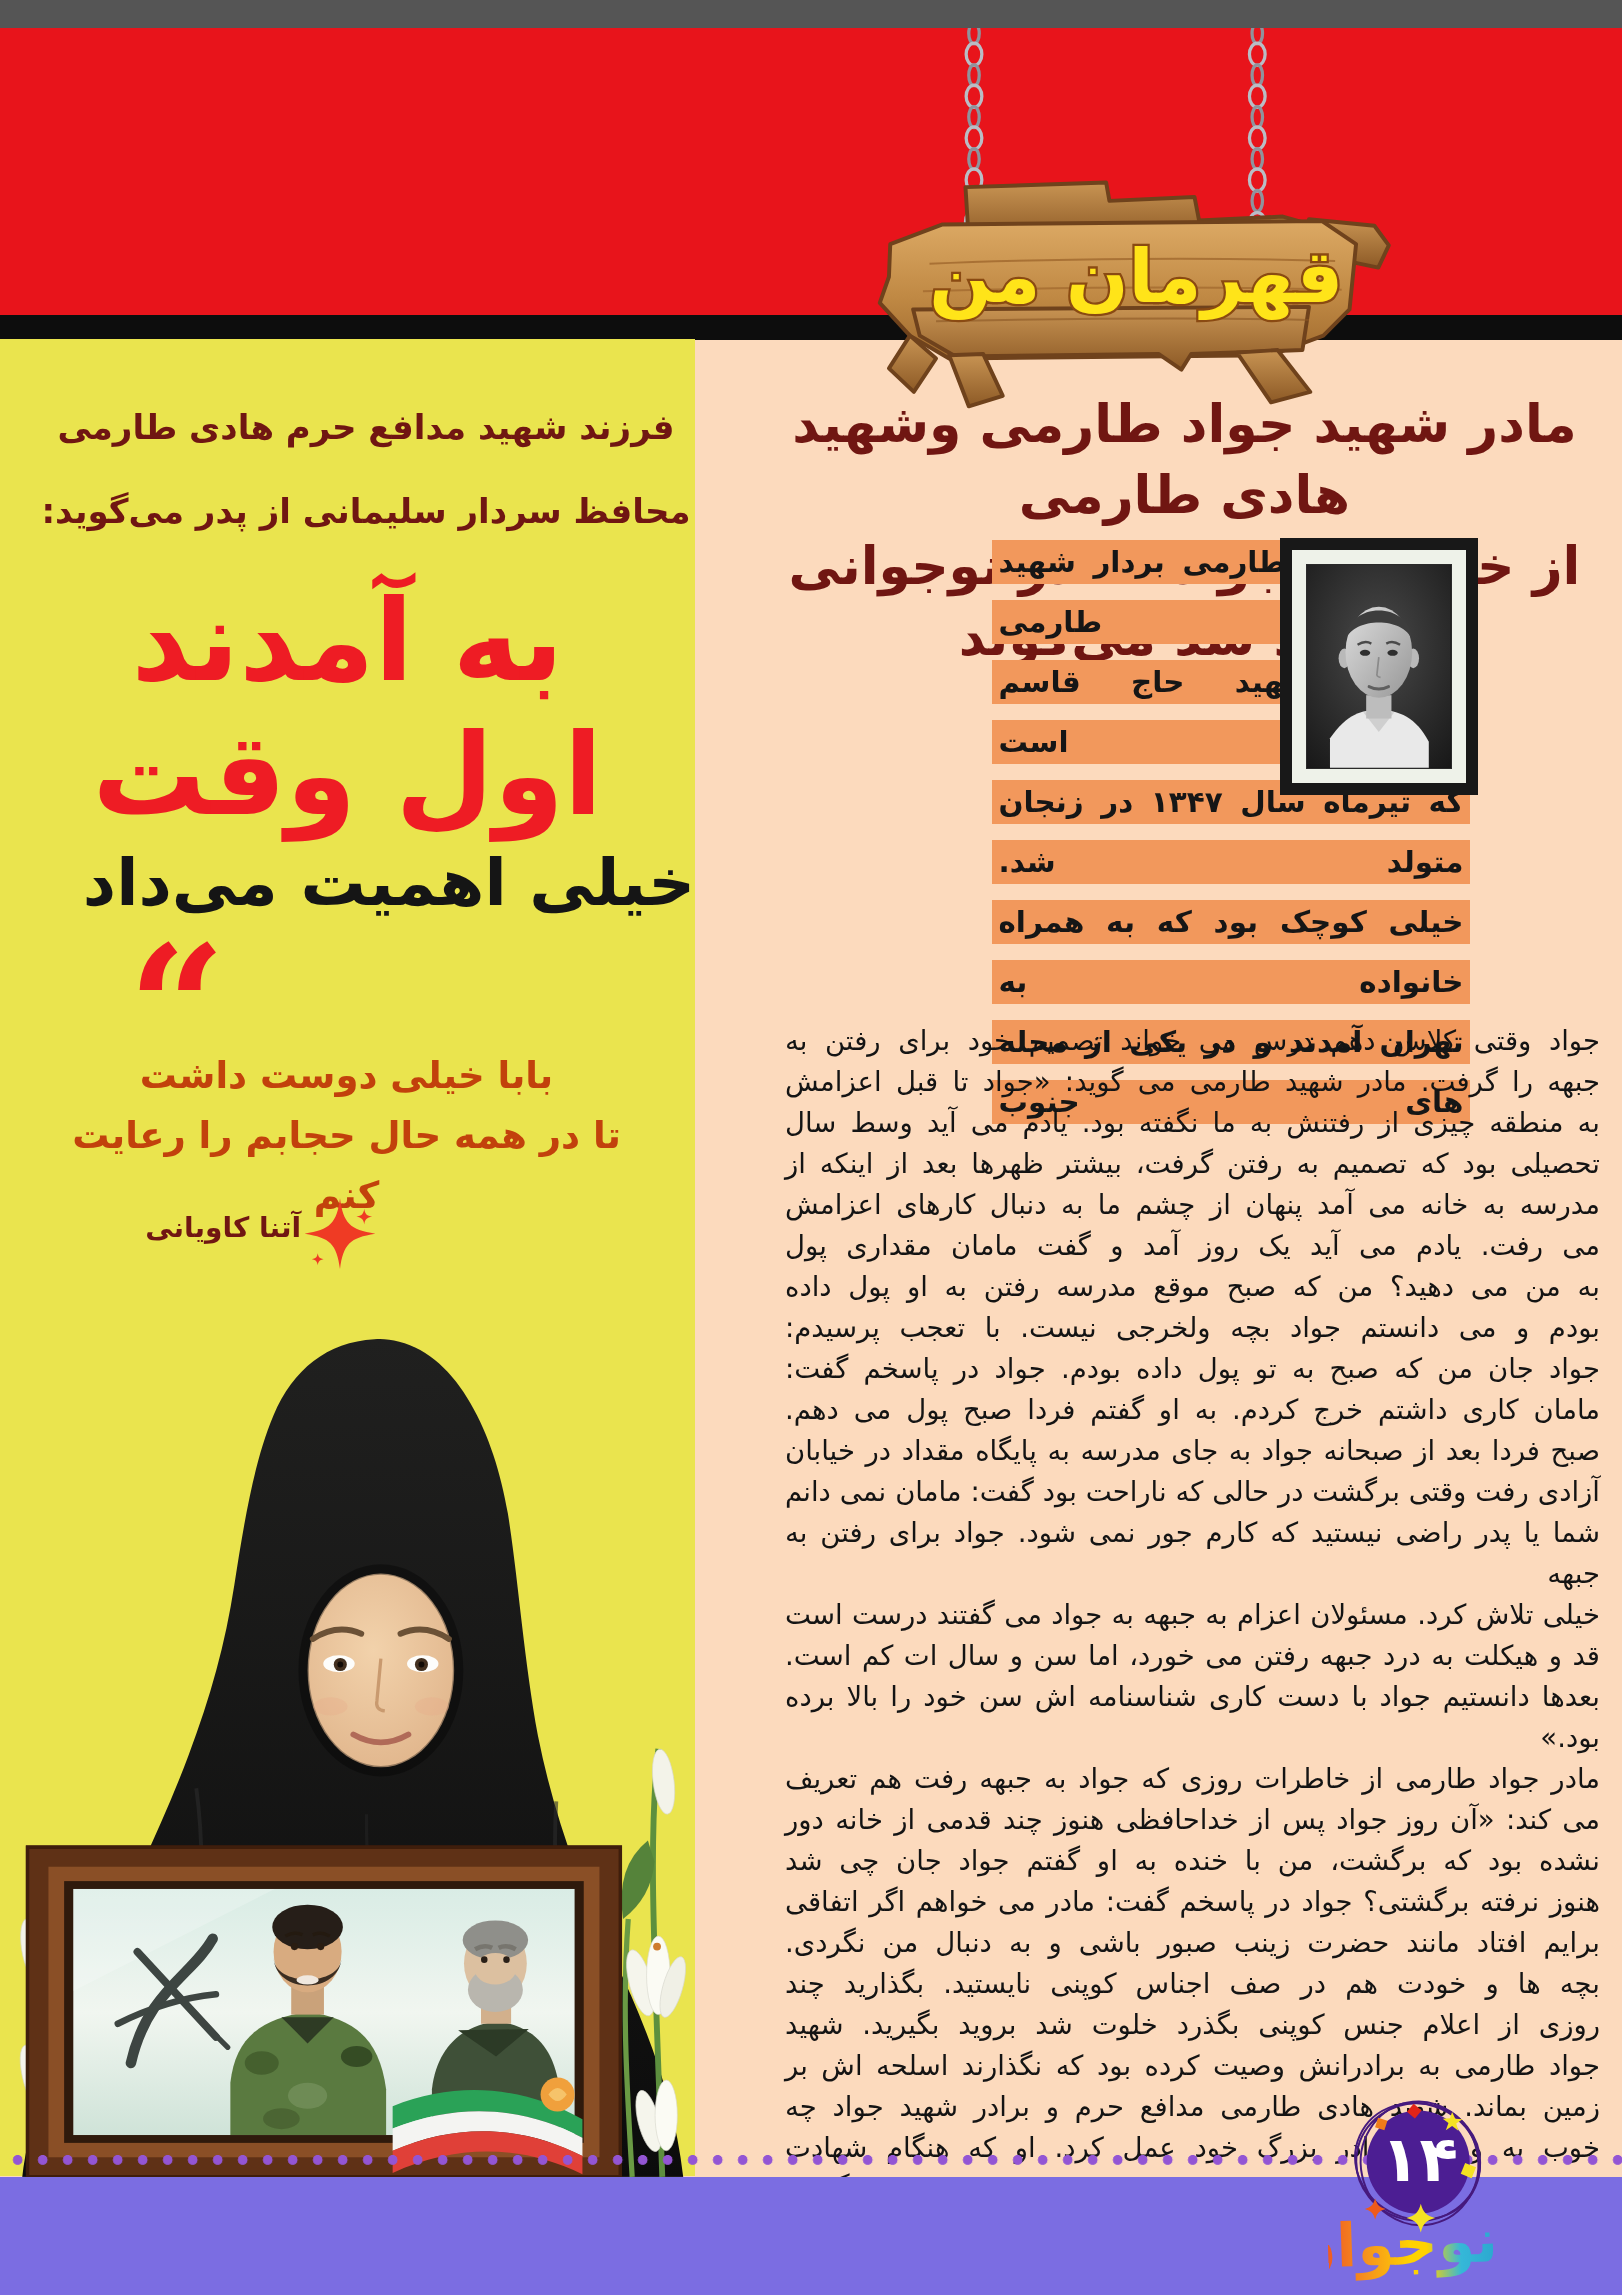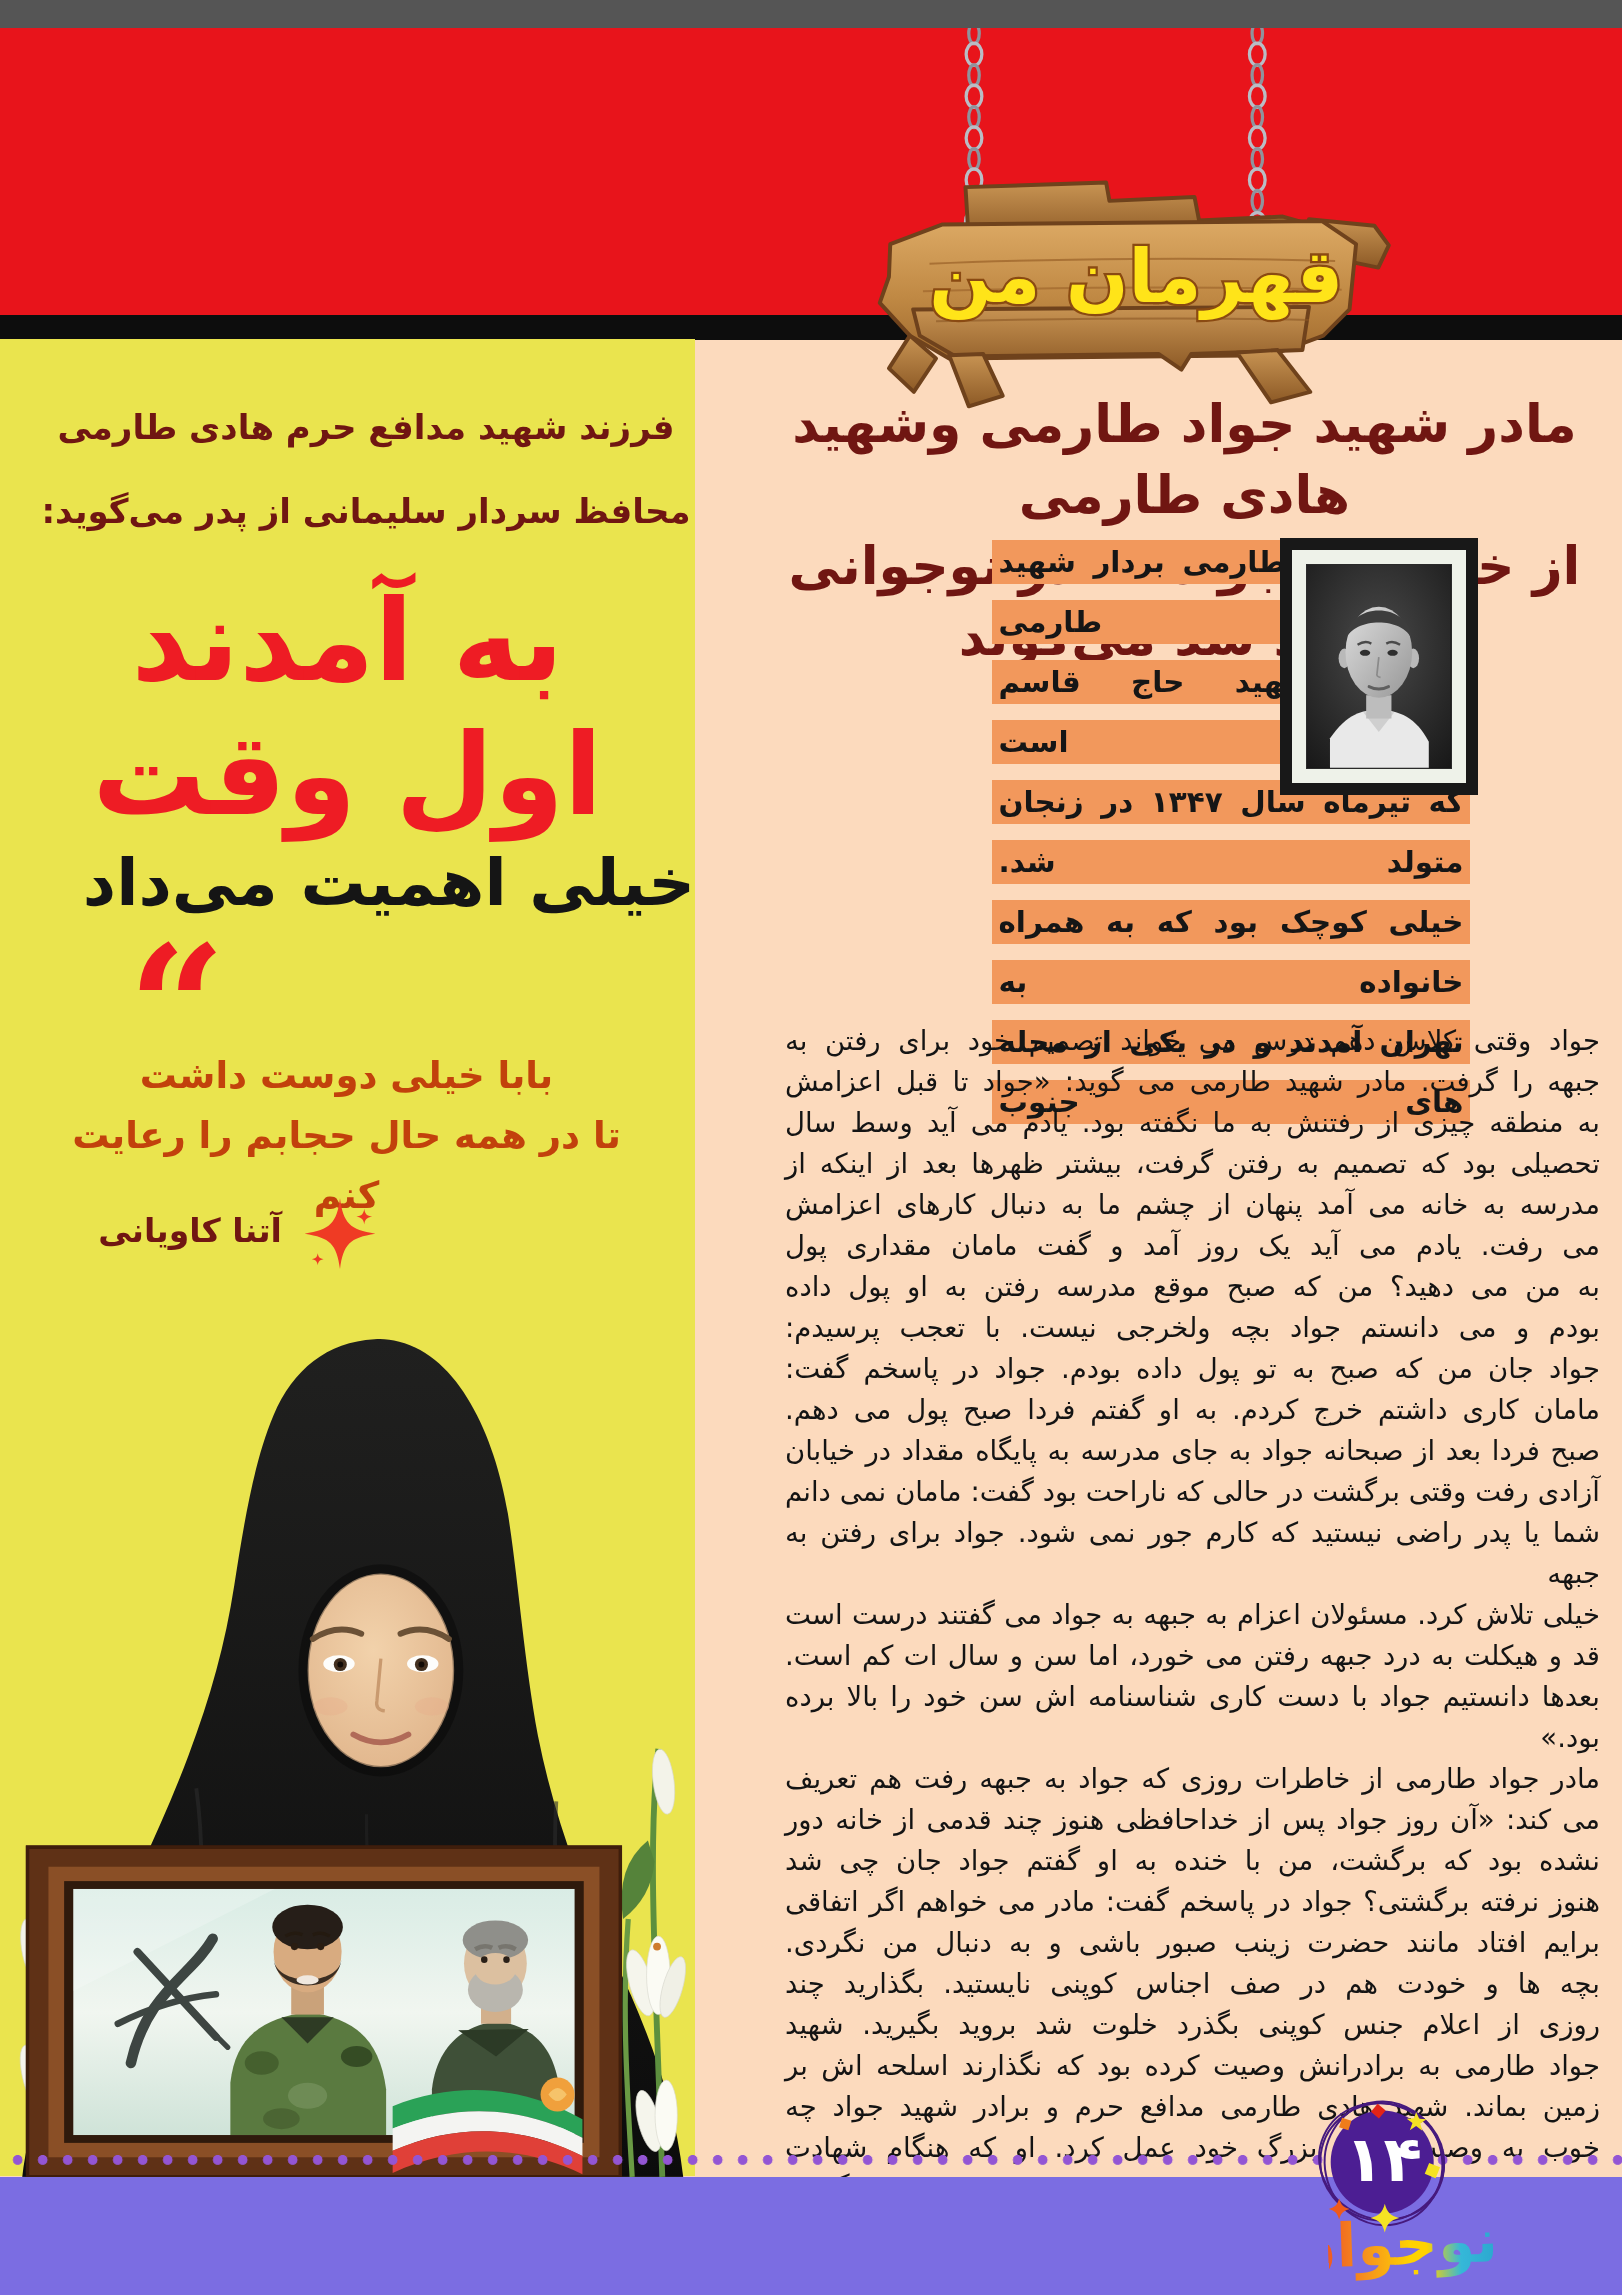--- a/index.html
+++ b/index.html
@@ -23,8 +23,8 @@
           font-family:"DejaVu Serif",serif;font-weight:bold;color:#ee1c24;font-size:170px;line-height:131px;}
   .pull-quote{position:absolute;left:52px;top:1018px;width:589px;text-align:center;direction:rtl;
           color:#c2410c;font-weight:bold;font-size:37px;line-height:60px;white-space:pre-line;}
-  .byline{position:absolute;left:79px;top:1183px;width:222px;text-align:center;direction:rtl;
-          color:#701612;font-weight:bold;font-size:33px;}
+  .byline{position:absolute;left:79px;top:1183px;width:222px;direction:rtl;
+          color:#701612;font-weight:bold;font-size:28px;}
   .sparkle{position:absolute;left:302px;top:1169px;width:76px;height:76px;}
   .girl-photo{position:absolute;left:0;top:1302px;width:695px;height:847px;}
   

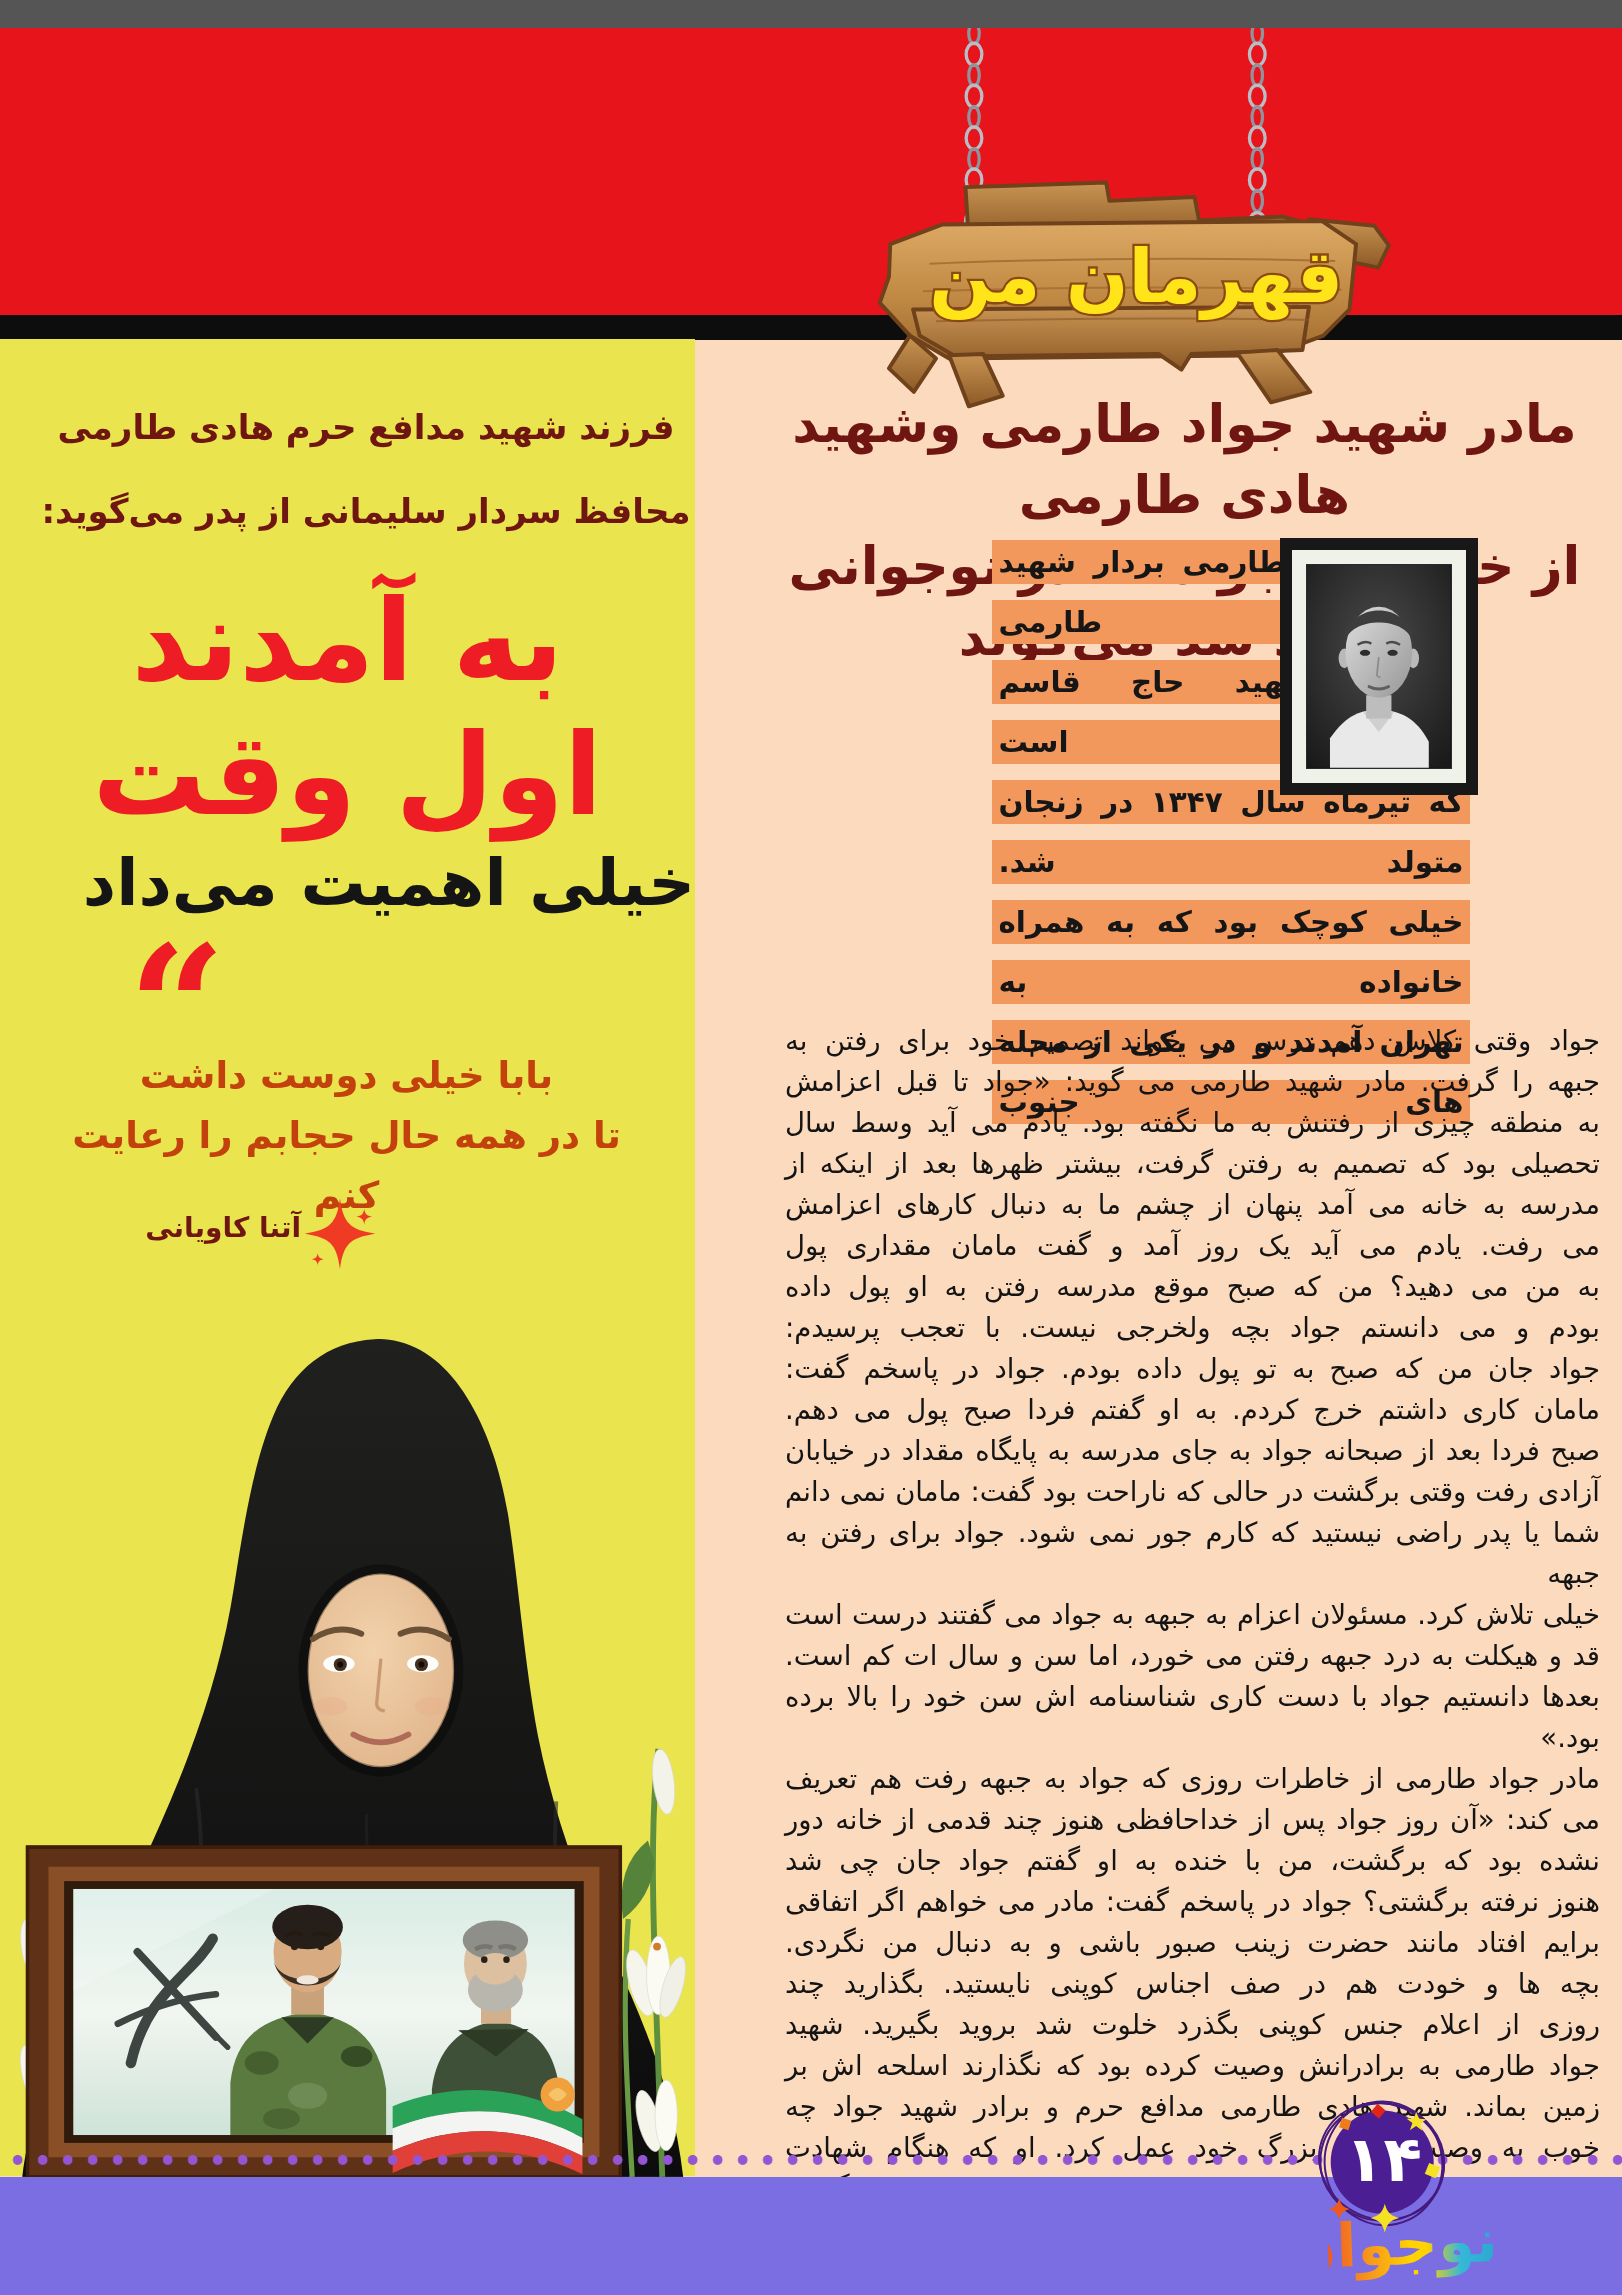--- a/index.html
+++ b/index.html
@@ -49,7 +49,7 @@
         background-image:radial-gradient(circle, #9355d4 0 4.6px, rgba(0,0,0,0) 5.2px);
         background-size:25px 11.8px;background-position:5.2px 1.3px;background-repeat:repeat-x;}
   .band-purple{position:absolute;left:0;top:2149px;width:1623px;height:147px;background:#7b6de2;z-index:30;}
-  .page-badge{position:absolute;left:1317px;top:2066px;width:133px;height:140px;z-index:50;}
+  .page-badge{position:absolute;left:1353px;top:2066px;width:133px;height:140px;z-index:50;}
   .badge-num{position:absolute;left:0;top:30px;width:133px;text-align:center;color:#ffffff;
         font-weight:bold;font-size:63px;line-height:72px;}
   .logo{position:absolute;left:1328px;top:2179px;width:170px;height:79px;z-index:45;

